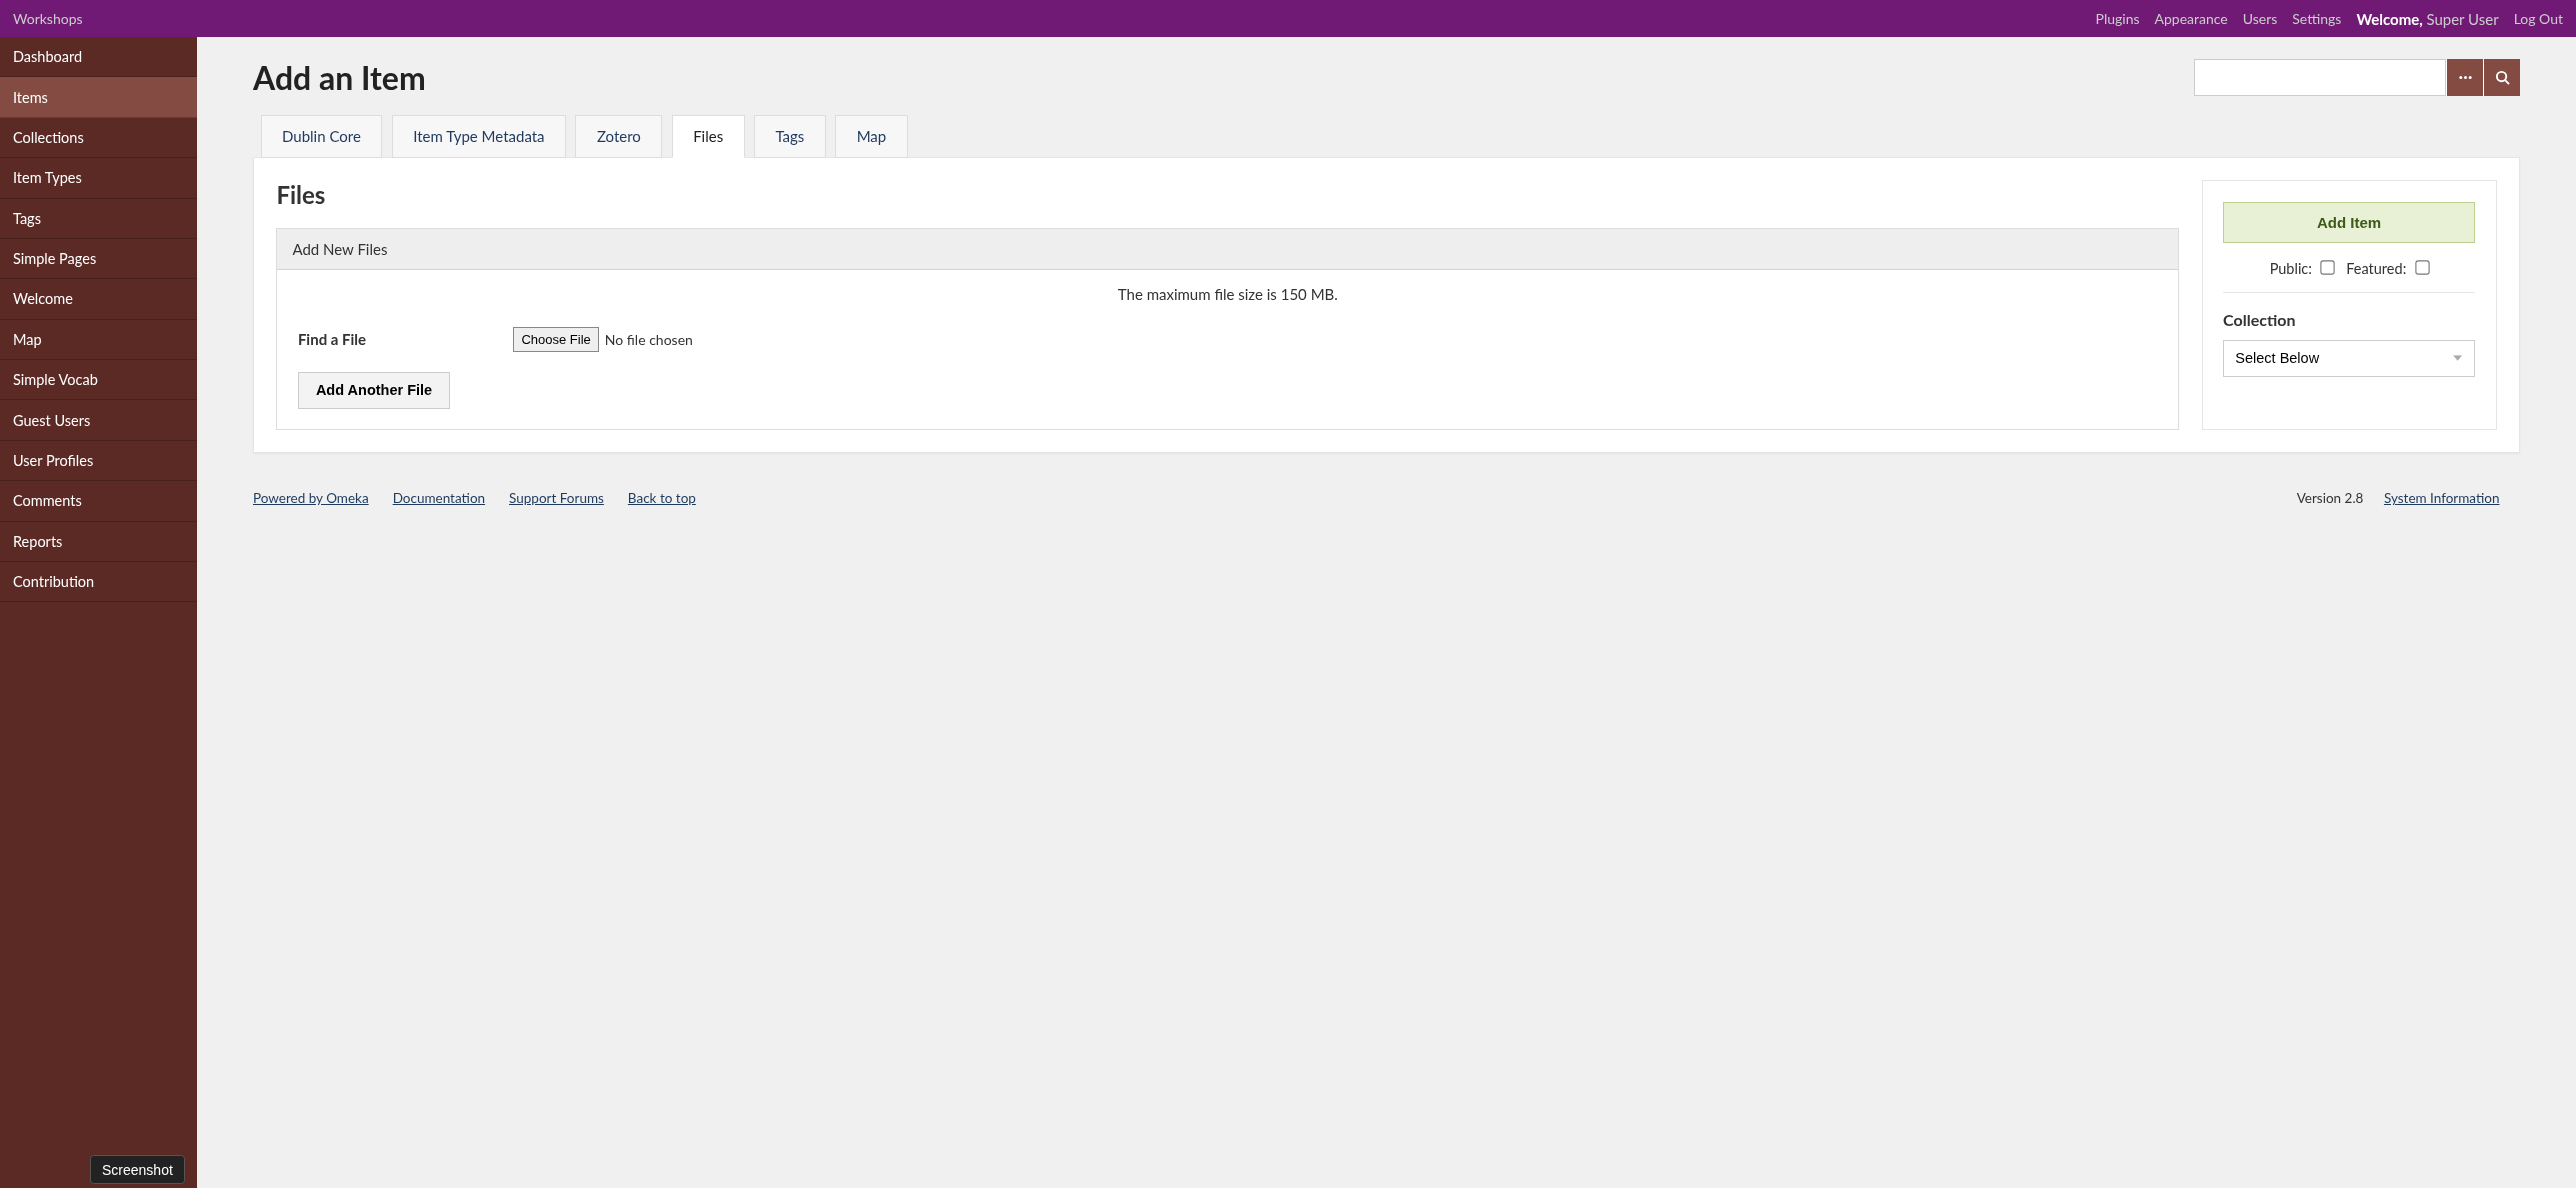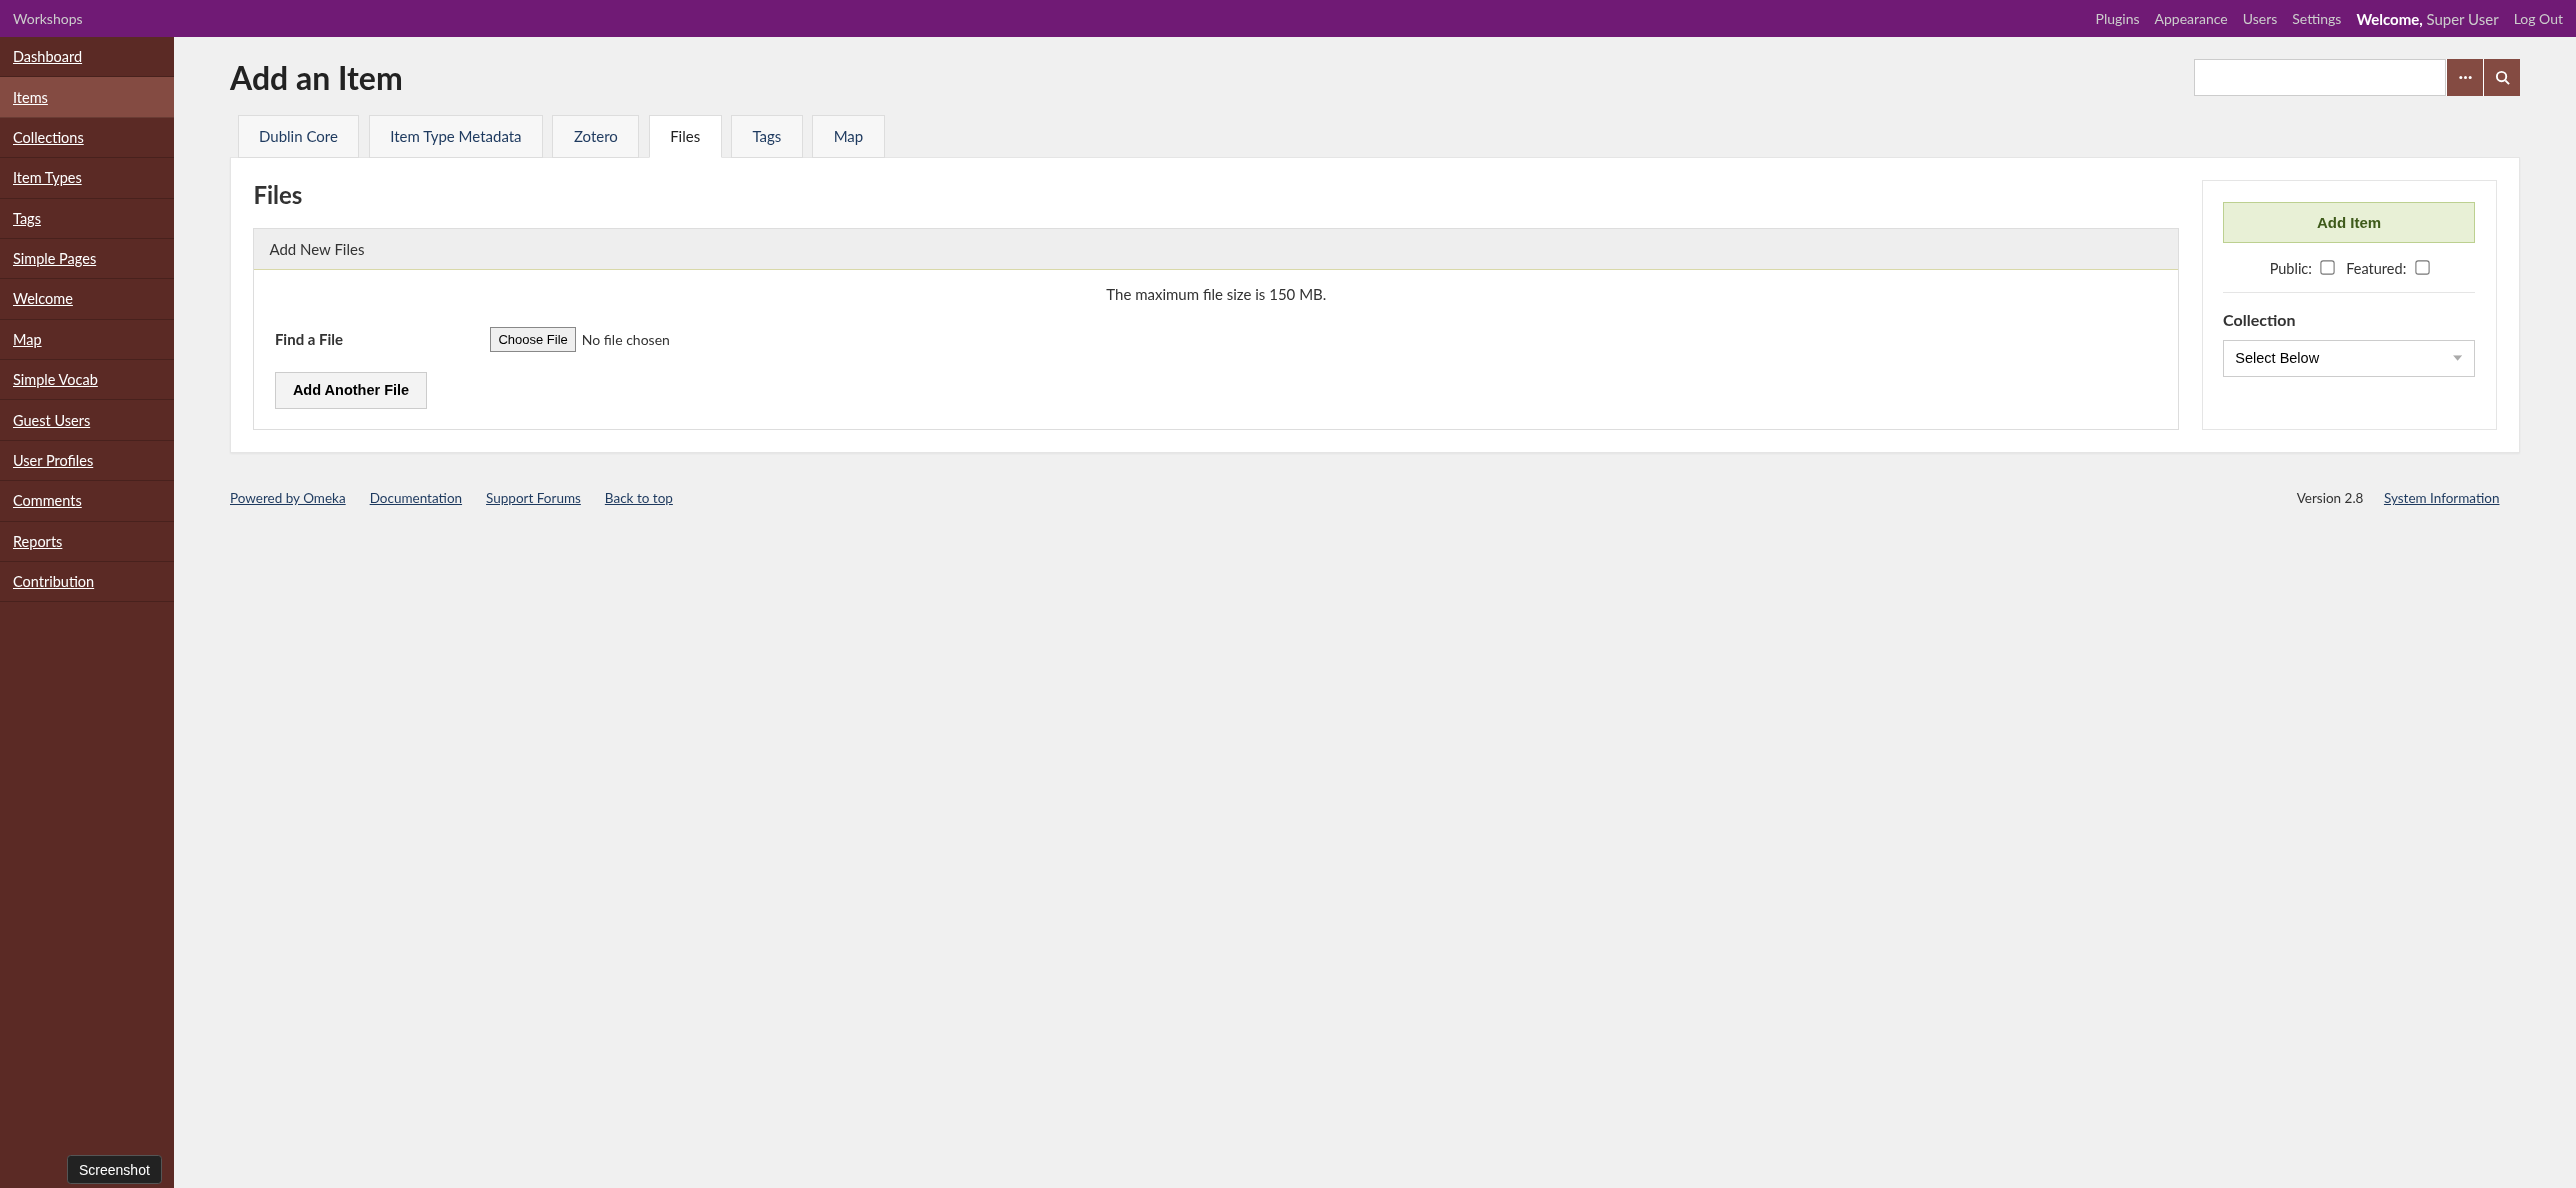--- a/index.html
+++ b/index.html
@@ -25,13 +25,12 @@
 .topbar-right .welcome strong { color: #fff; font-weight: 700; }
 .wrapper { display: flex; min-height: calc(100vh - 37px); }
 .sidebar {
-  width: 174px;
+  width: 197px;
   background: #5b2a25;
   color: #fff;
   display: flex;
   flex-direction: column;
   position: relative;
-  text-decoration: underline;
 }
 .sidebar-item {
   padding: 11.2px 13px;

